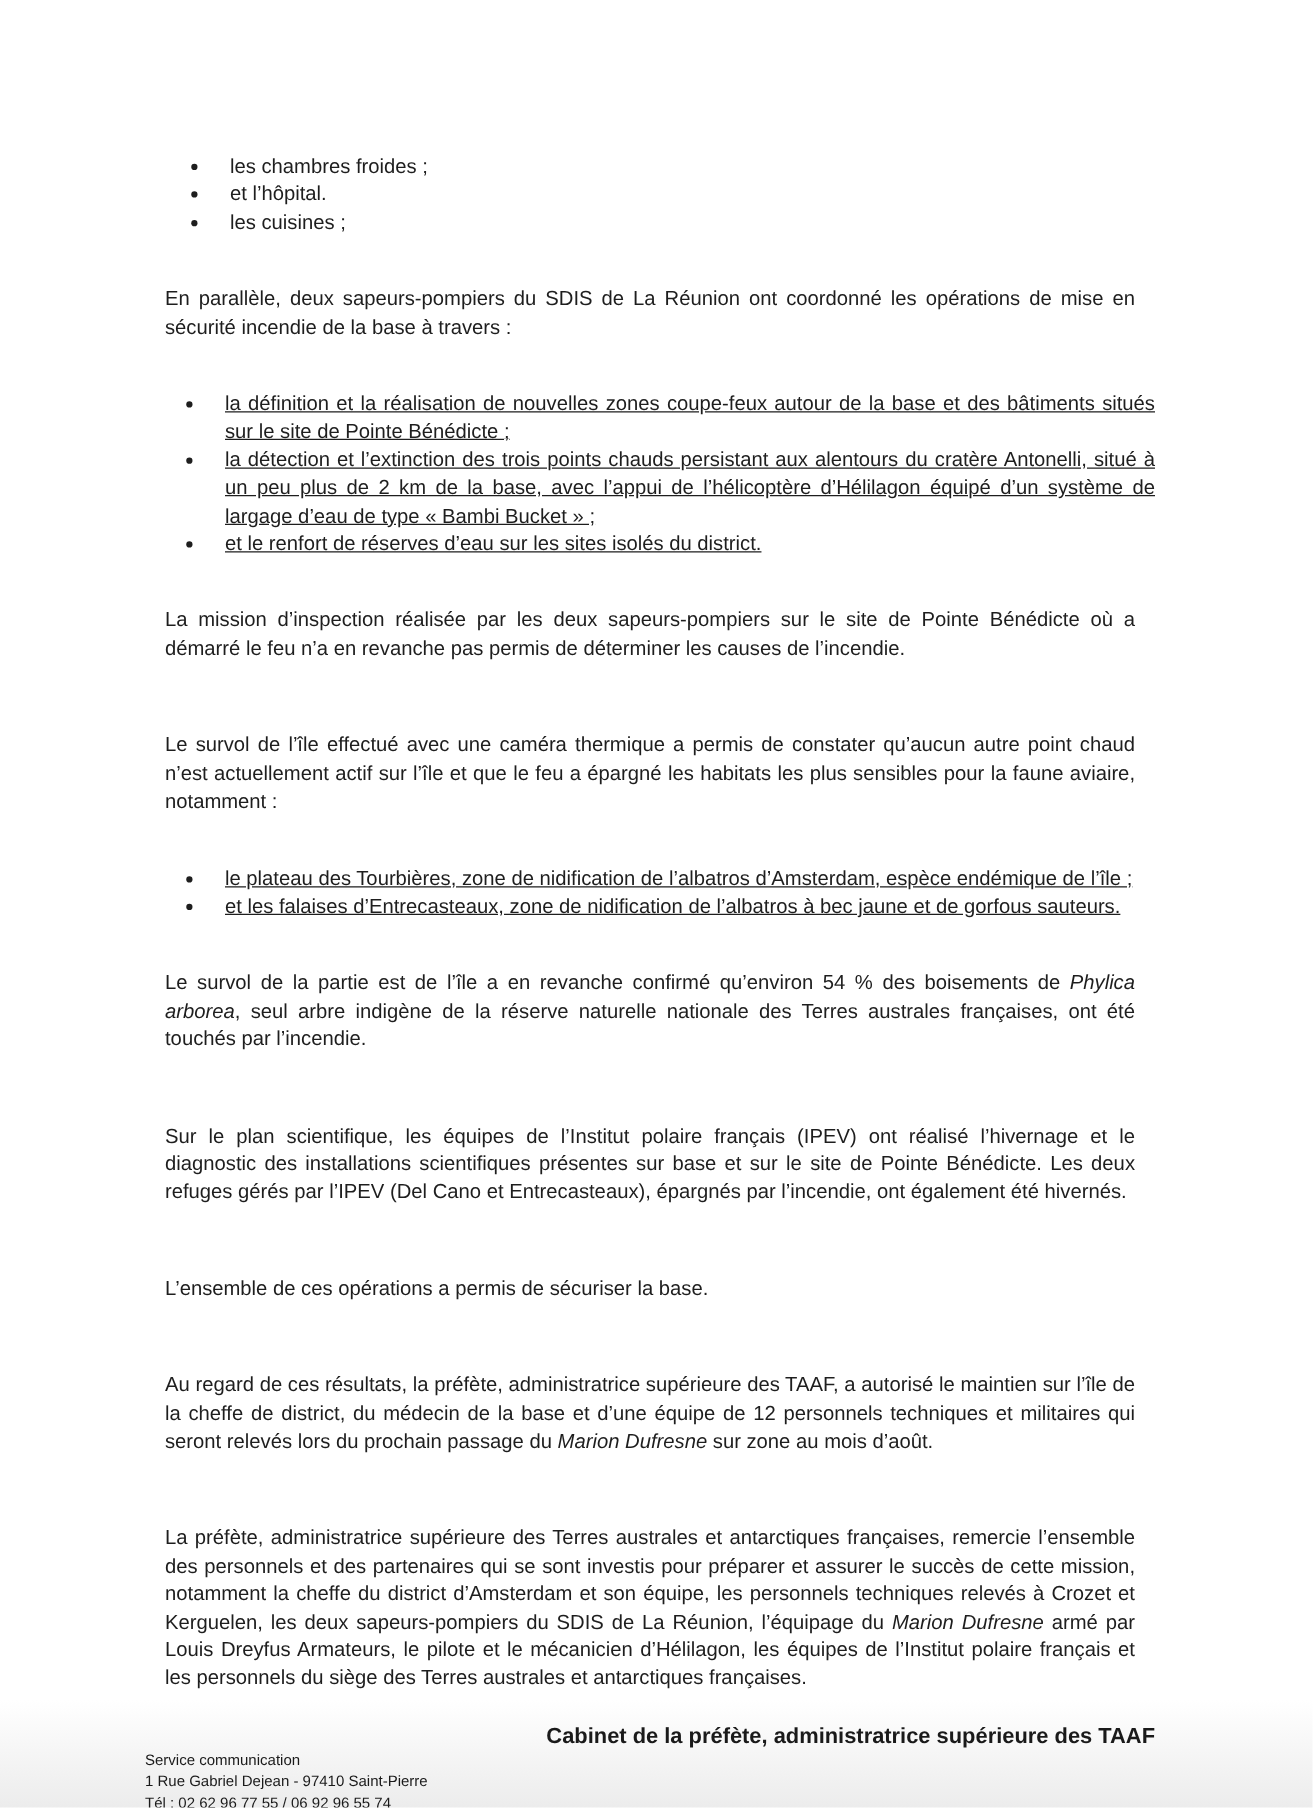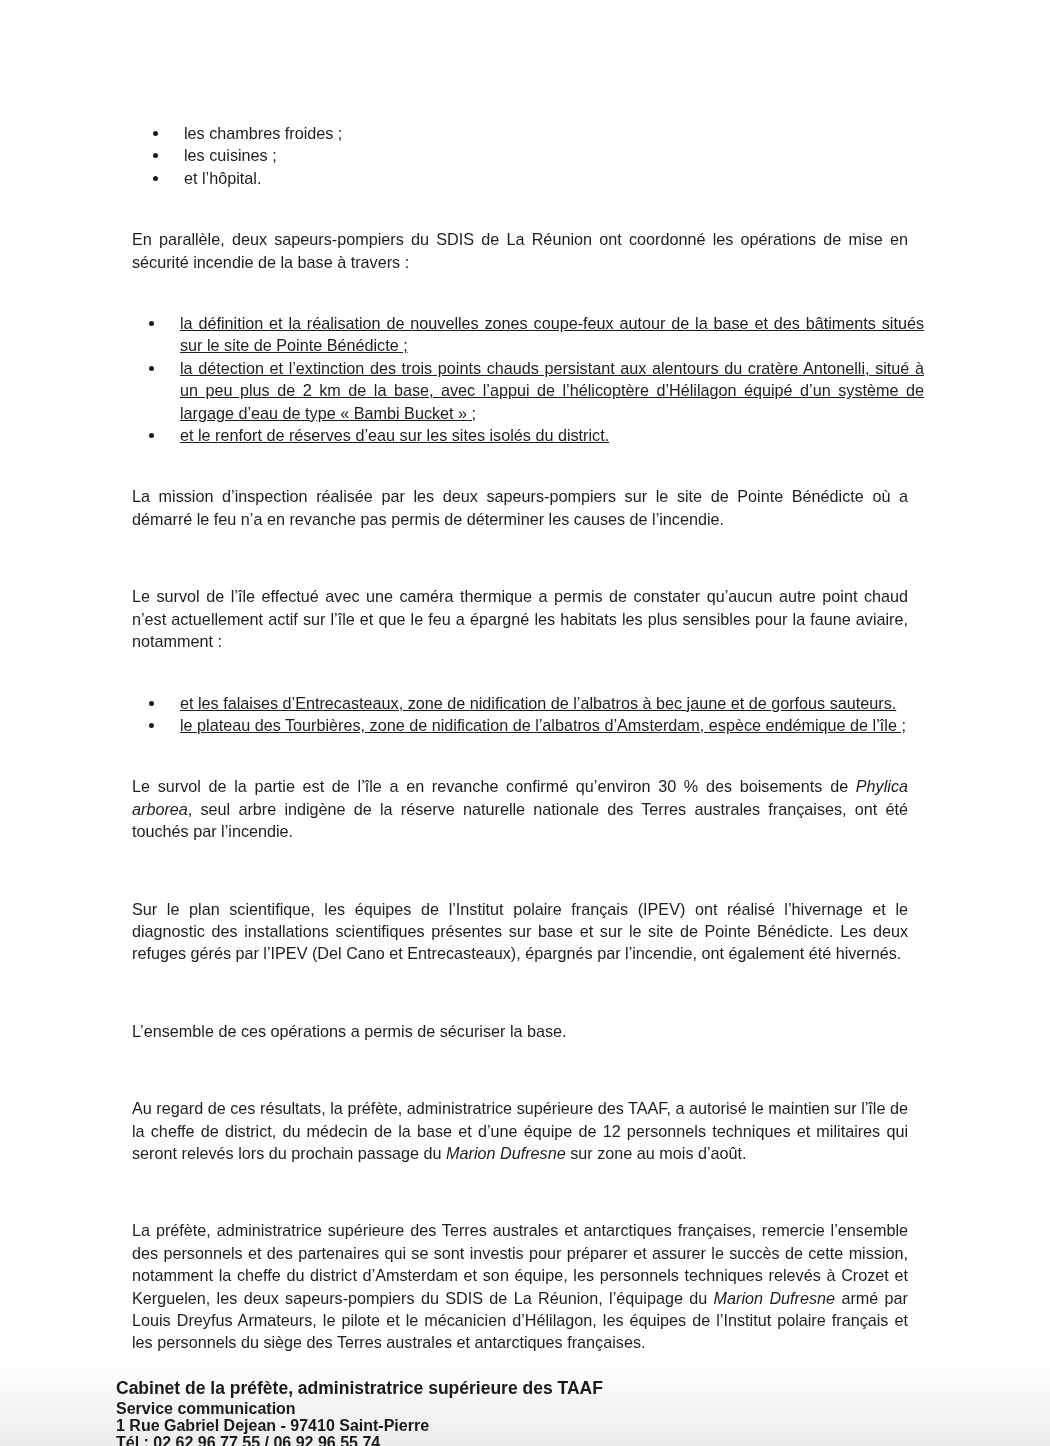--- a/index.html
+++ b/index.html
@@ -39,8 +39,8 @@
 
   <ul class="bul list1">
     <li><span class="dot"></span><span>les chambres froides ;</span></li>
+    <li><span class="dot"></span><span>et l’hôpital.</span></li>
     <li><span class="dot"></span><span>les cuisines ;</span></li>
-    <li><span class="dot"></span><span>et l’hôpital.</span></li>
   </ul>
 
   <div class="gap"></div>

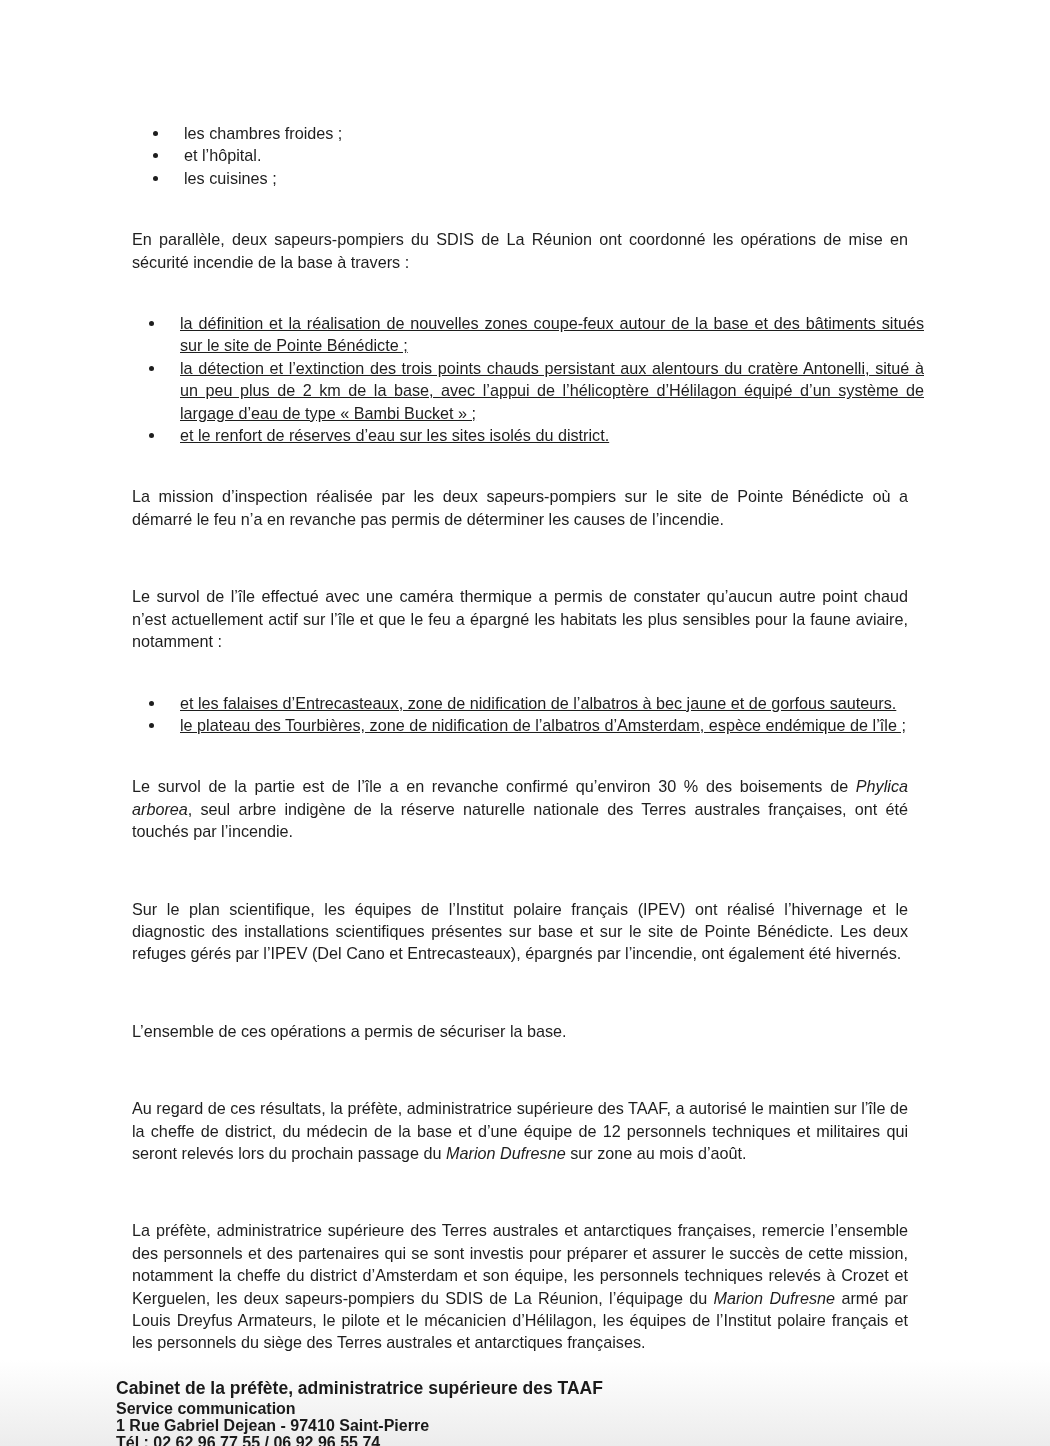--- a/index.html
+++ b/index.html
@@ -60,8 +60,8 @@
   <div class="gap"></div>
 
   <ul class="bul list2">
+    <li><span class="dot"></span><span>le plateau des Tourbières, zone de nidification de l’albatros d’Amsterdam, espèce endémique de l’île ;</span></li>
     <li><span class="dot"></span><span>et les falaises d’Entrecasteaux, zone de nidification de l’albatros à bec jaune et de gorfous sauteurs.</span></li>
-    <li><span class="dot"></span><span>le plateau des Tourbières, zone de nidification de l’albatros d’Amsterdam, espèce endémique de l’île ;</span></li>
   </ul>
 
   <div class="gap"></div>

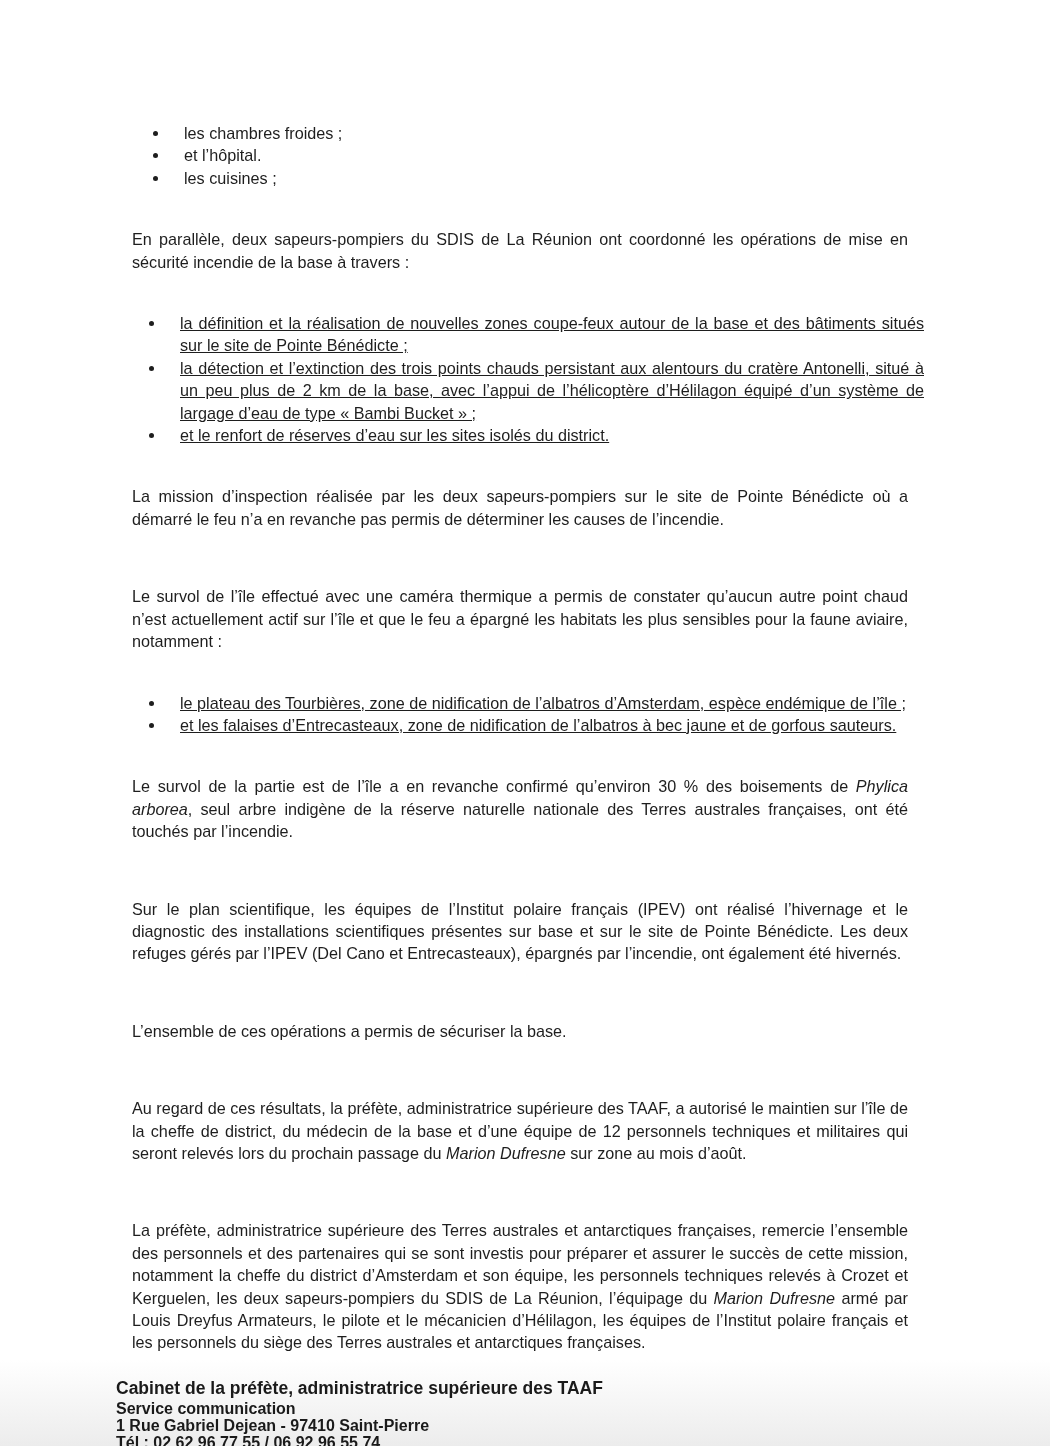--- a/index.html
+++ b/index.html
@@ -65,7 +65,7 @@
   </ul>
 
   <div class="gap"></div>
-  <p><span>Le survol de la partie est de l’île a en revanche confirmé qu’environ 30 % des boisements de </span><em>Phylica arborea</em><span>, seul arbre indigène de la réserve naturelle nationale des Terres australes françaises, ont été touchés par l’incendie.</span></p>
+  <p><span>Le survol de la partie est de l’île a en revanche confirmé qu’environ 54 % des boisements de </span><em>Phylica arborea</em><span>, seul arbre indigène de la réserve naturelle nationale des Terres australes françaises, ont été touchés par l’incendie.</span></p>
   <div class="gap"></div>
   <p>Sur le plan scientifique, les équipes de l’Institut polaire français (IPEV) ont réalisé l’hivernage et le diagnostic des installations scientifiques présentes sur base et sur le site de Pointe Bénédicte. Les deux refuges gérés par l’IPEV (Del Cano et Entrecasteaux), épargnés par l’incendie, ont également été hivernés.</p>
   <div class="gap"></div>

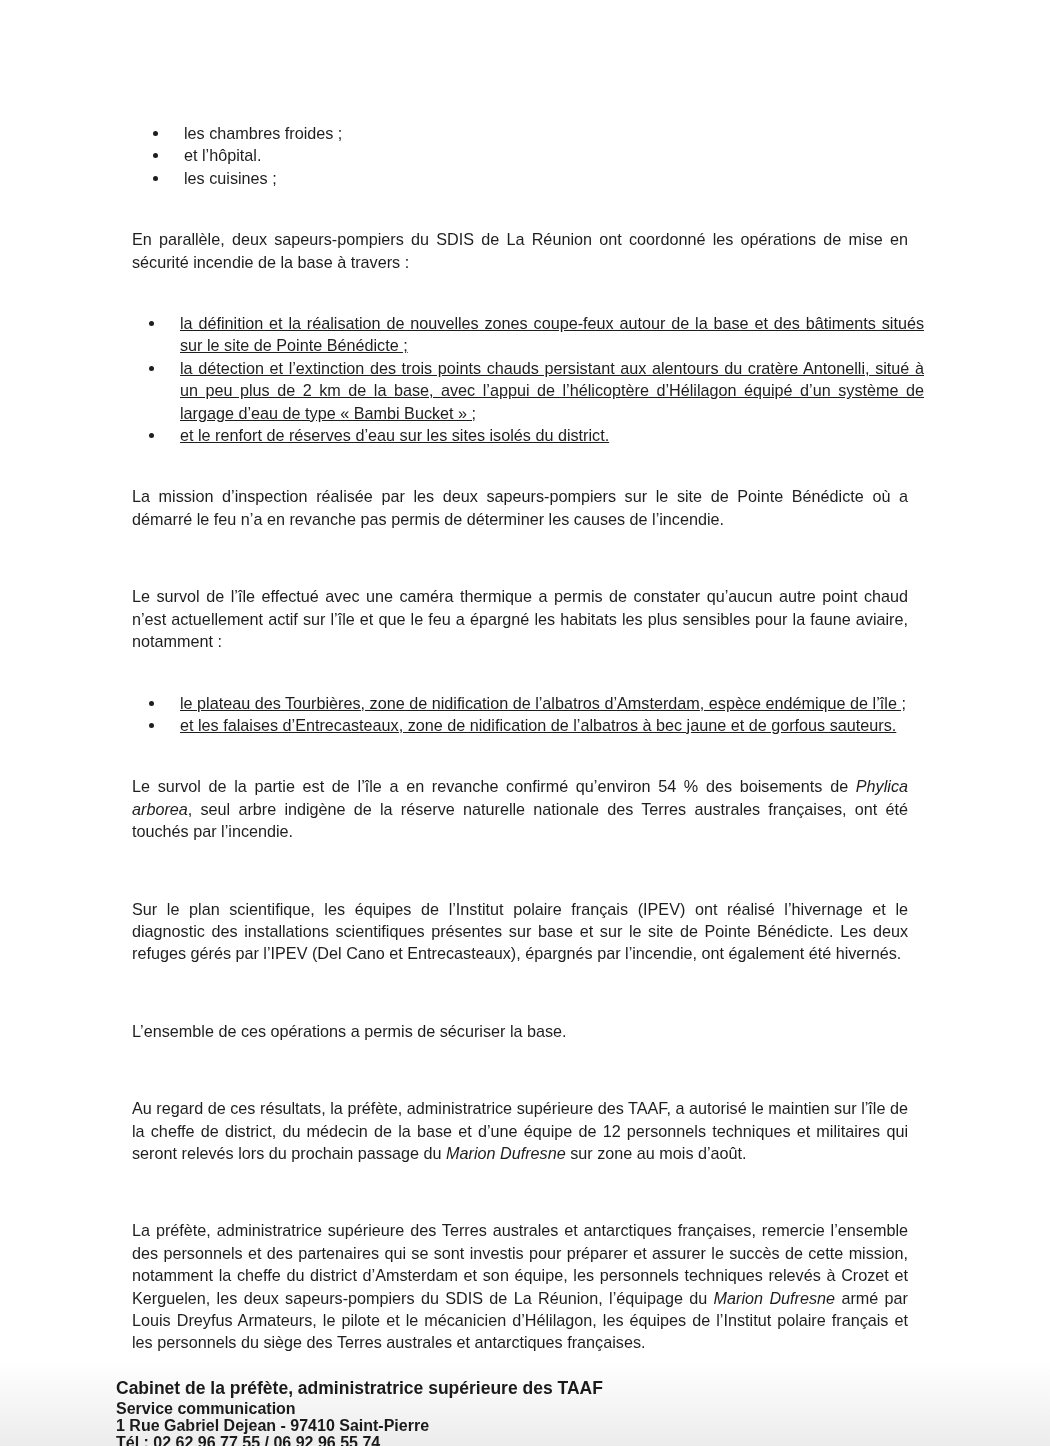--- a/index.html
+++ b/index.html
@@ -28,7 +28,7 @@
   .gap { height: 23px; }
   em { font-style: italic; }
   .sig { margin-top: 22px; }
-  .sig-title { font-weight: bold; font-size: 17.5px; line-height: 24px; color: #1a1a1a; }
+  .sig-title { font-weight: bold; font-size: 17.5px; line-height: 24px; color: #1a1a1a; text-align: right; }
   .sig-line { font-size: 16px; line-height: 17.3px; color: #1a1a1a; font-weight: bold; }
   .sig-line a { color: #3b82f6; text-decoration: underline; }
 </style>

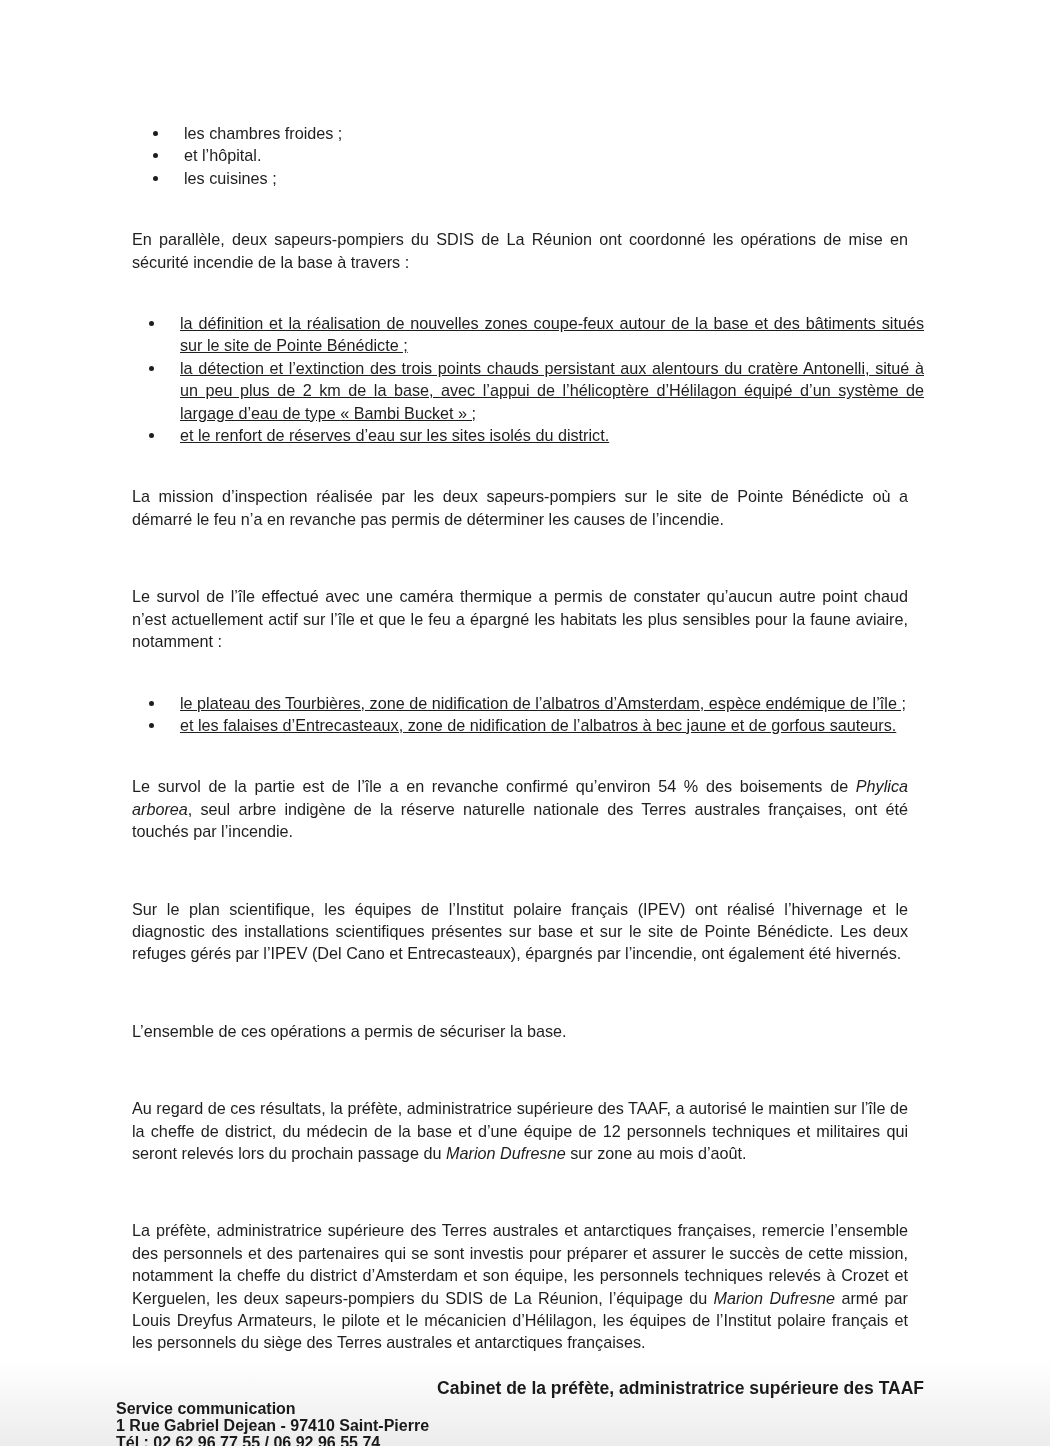--- a/index.html
+++ b/index.html
@@ -29,7 +29,7 @@
   em { font-style: italic; }
   .sig { margin-top: 22px; }
   .sig-title { font-weight: bold; font-size: 17.5px; line-height: 24px; color: #1a1a1a; text-align: right; }
-  .sig-line { font-size: 16px; line-height: 17.3px; color: #1a1a1a; font-weight: bold; }
+  .sig-line { font-size: 12px; line-height: 17.3px; color: #1a1a1a; }
   .sig-line a { color: #3b82f6; text-decoration: underline; }
 </style>
 </head>

